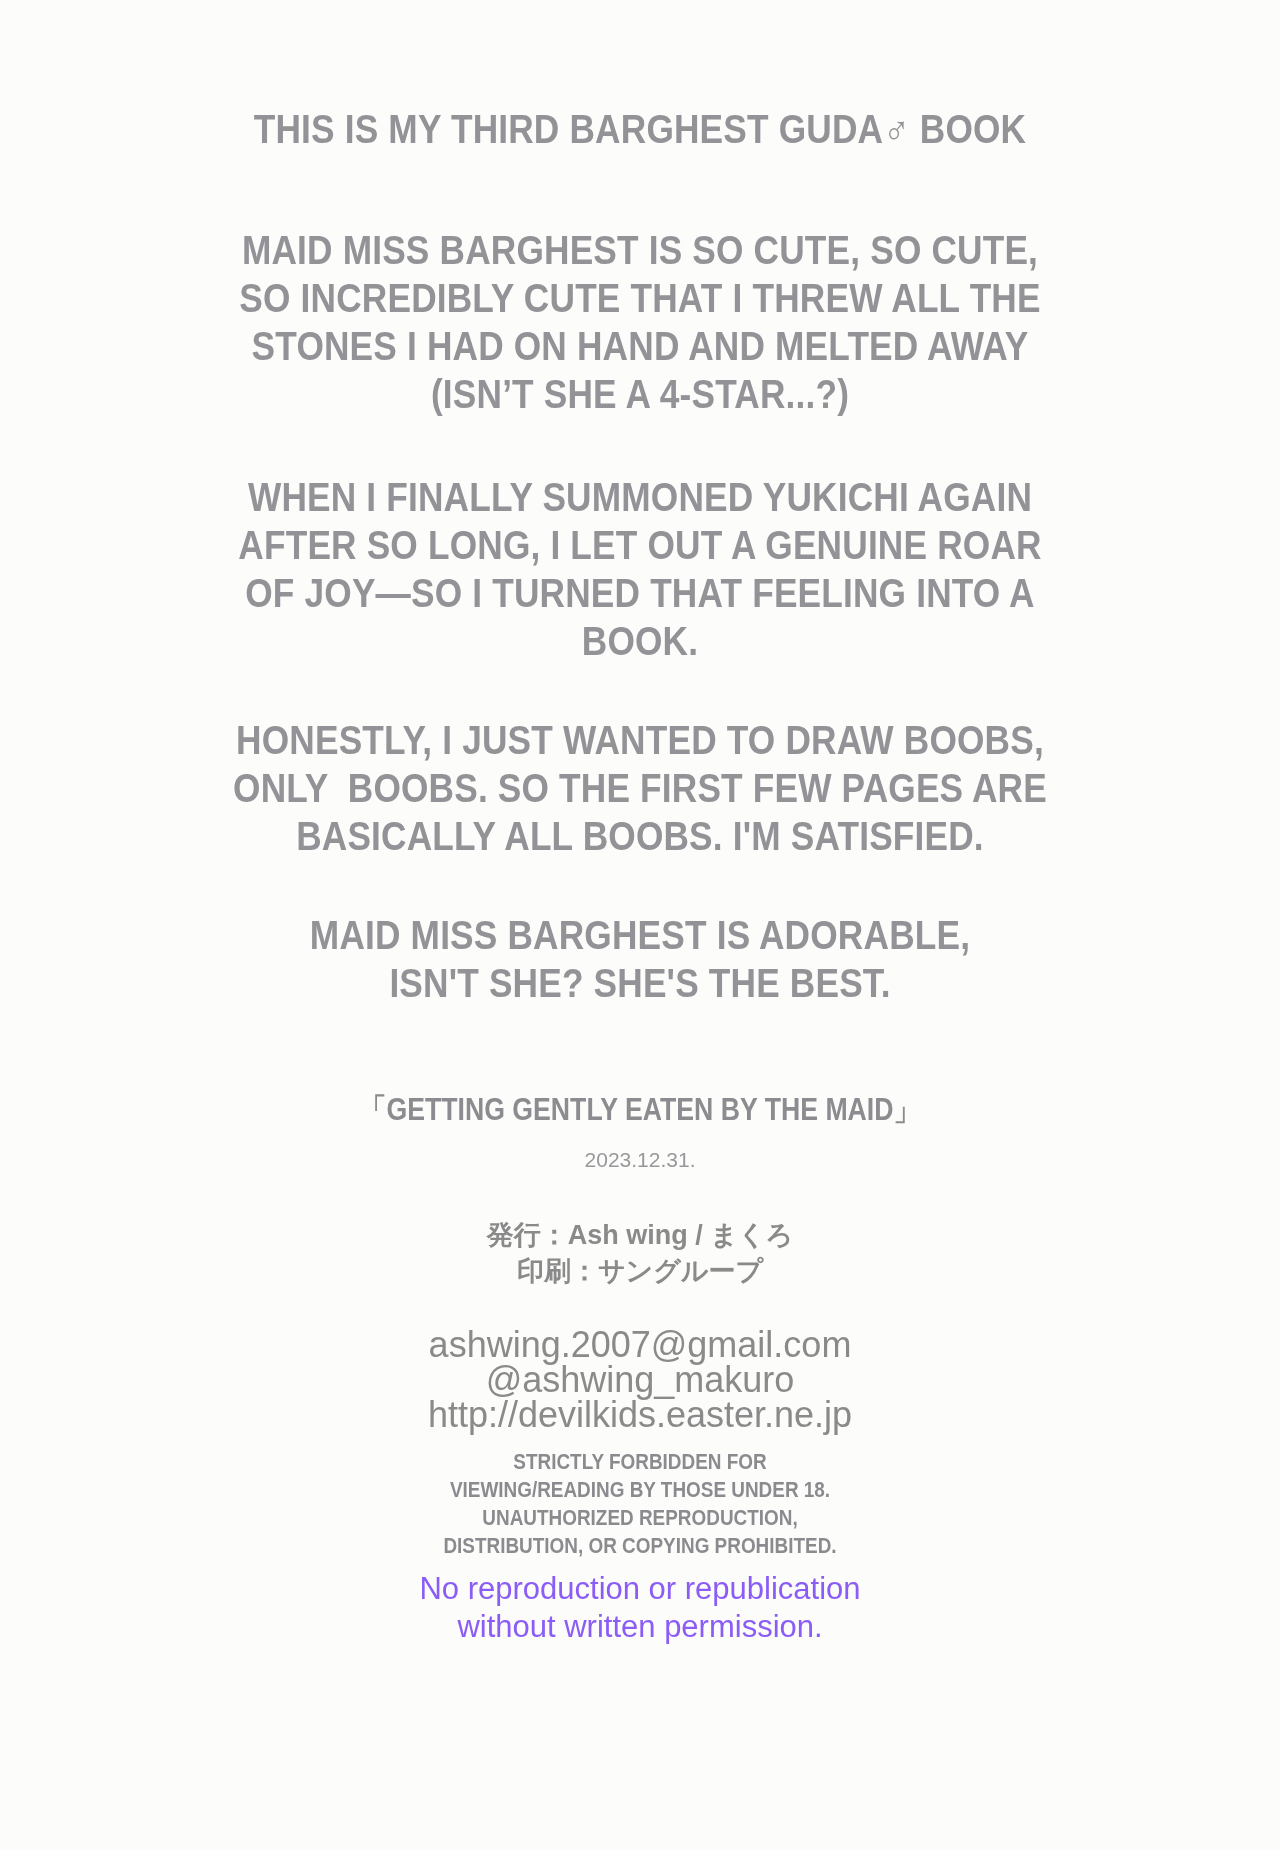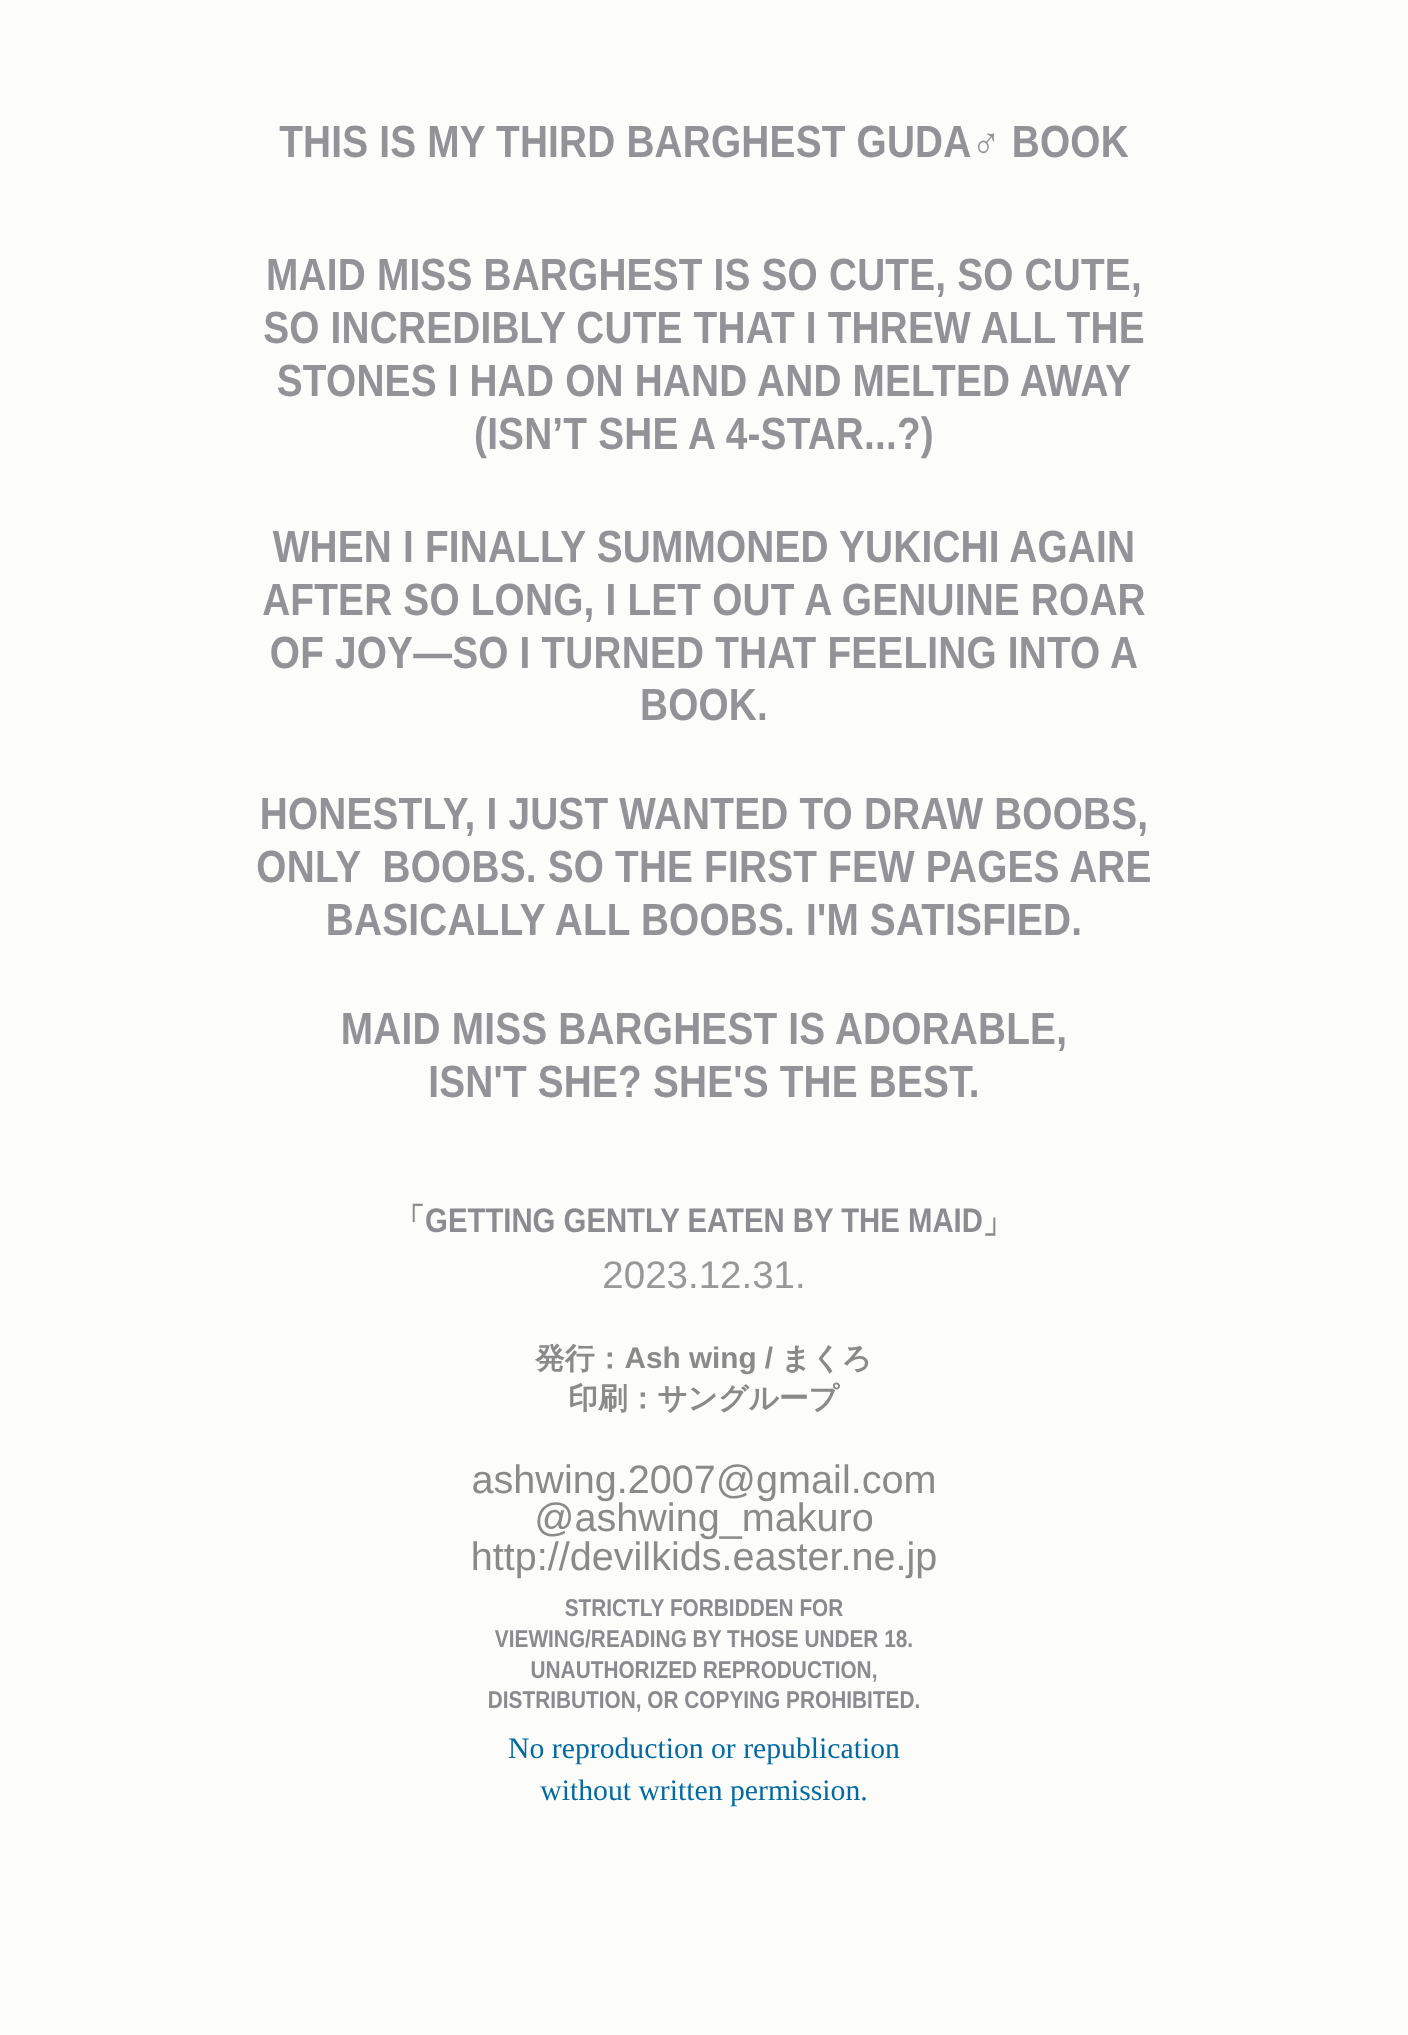--- a/index.html
+++ b/index.html
@@ -39,7 +39,7 @@
   }
   .date{
     margin-top:10px;
-    font-size:35px;
+    font-size:21px;
     font-weight:400;
     line-height:36px;
     color:#98989a;

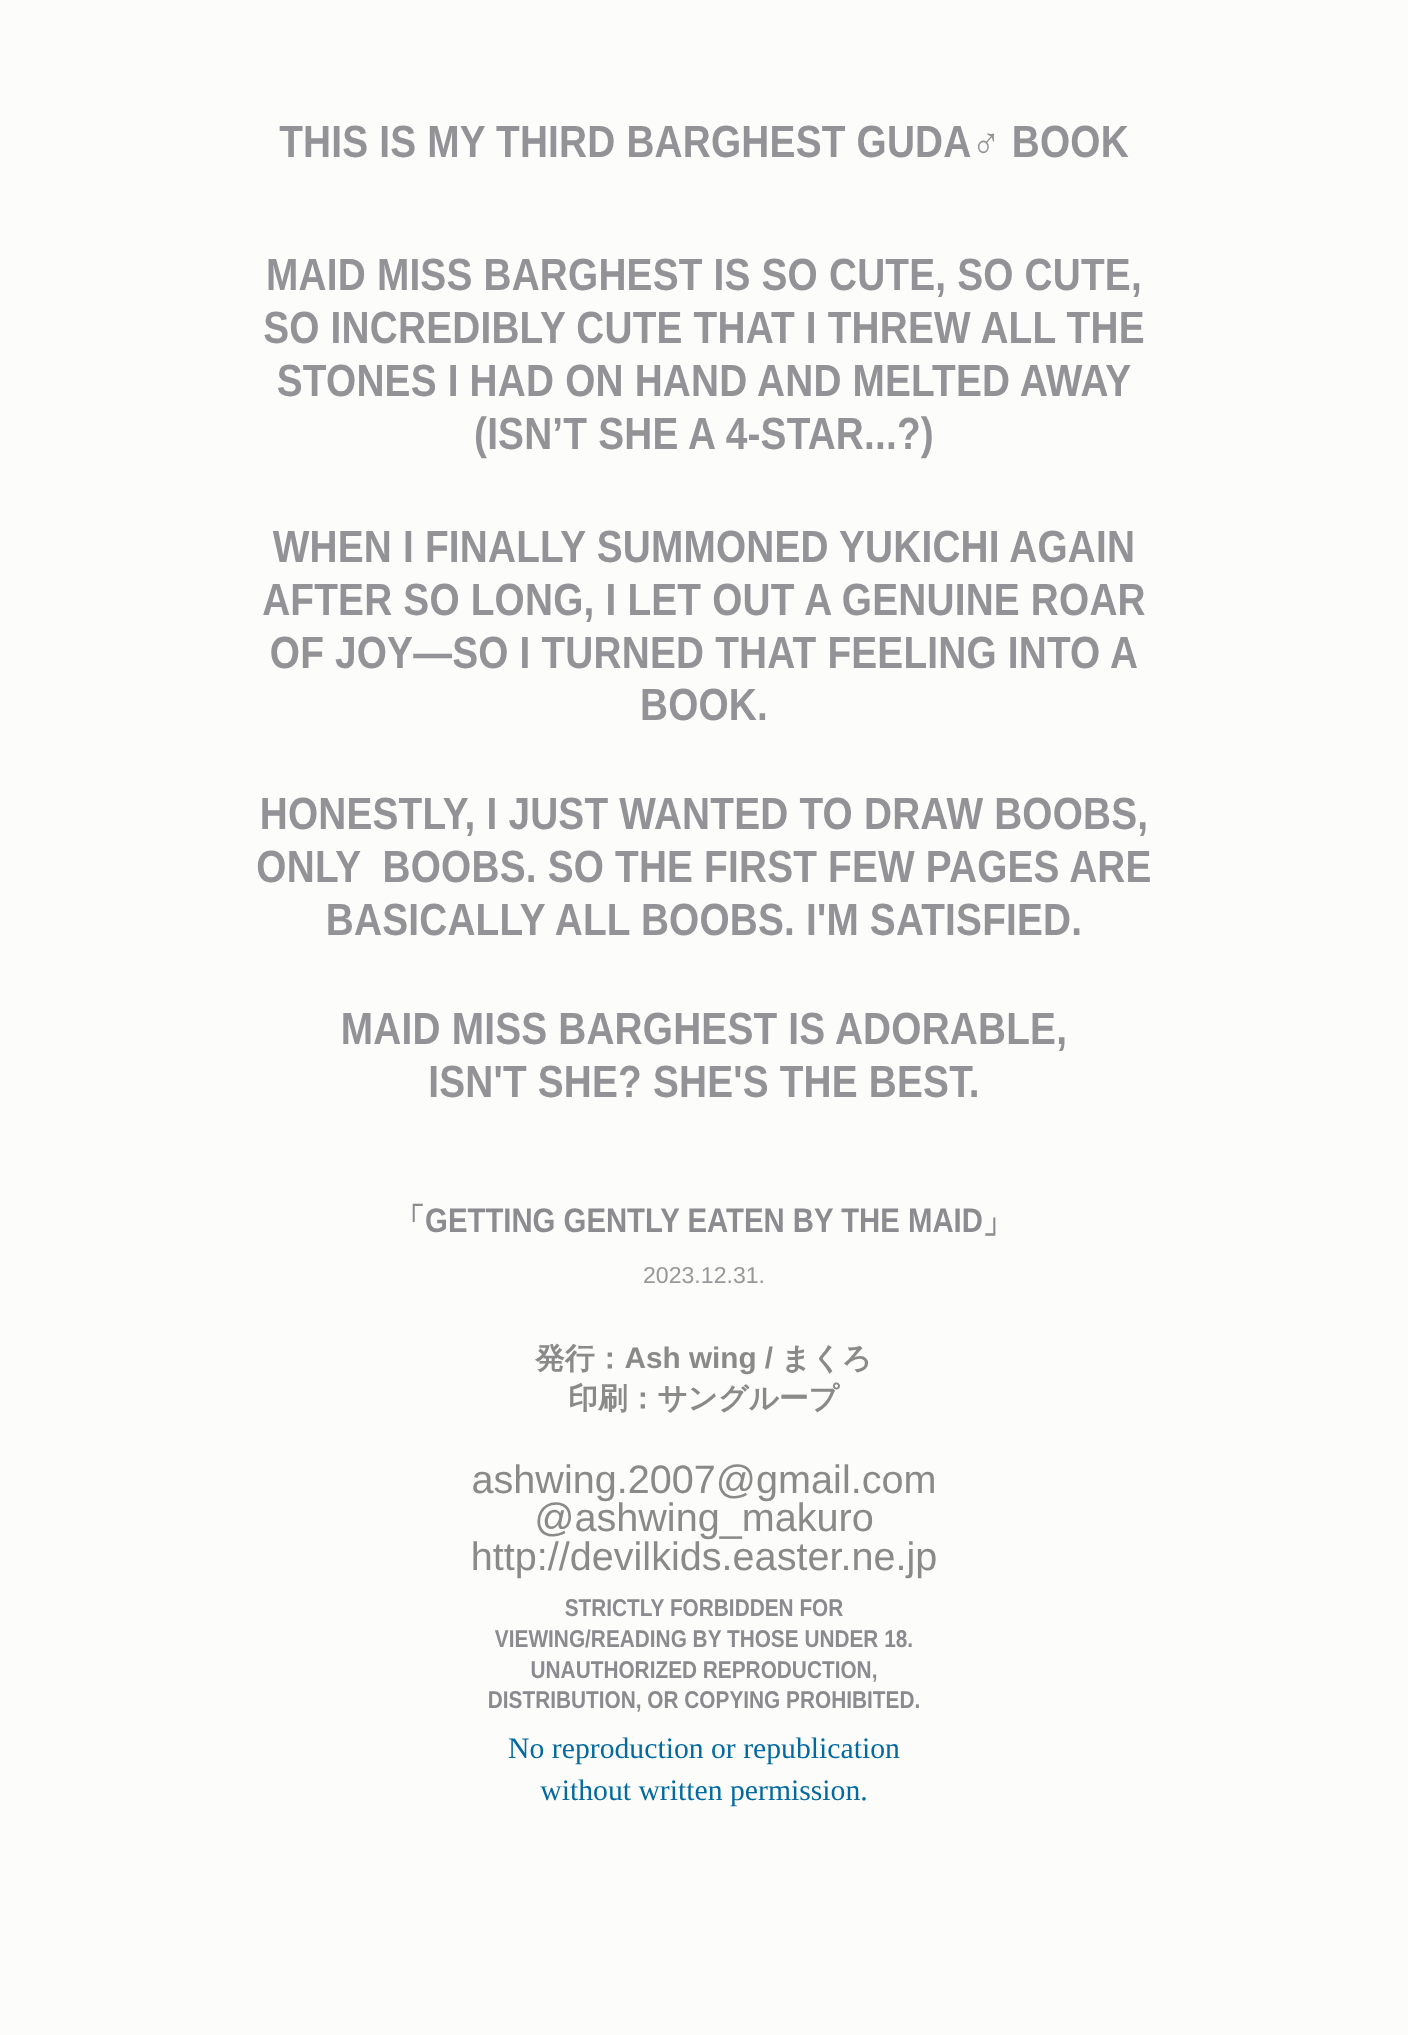--- a/index.html
+++ b/index.html
@@ -67,11 +67,10 @@
   }
   .notice{
     margin-top:10px;
-    font-size:27px;
+    font-size:31px;
     font-weight:400;
     line-height:38px;
-    color:#0369a1;
-    font-family:Liberation Serif, serif;
+    color:#8b5cf6;
   }
 </style>
 </head>

